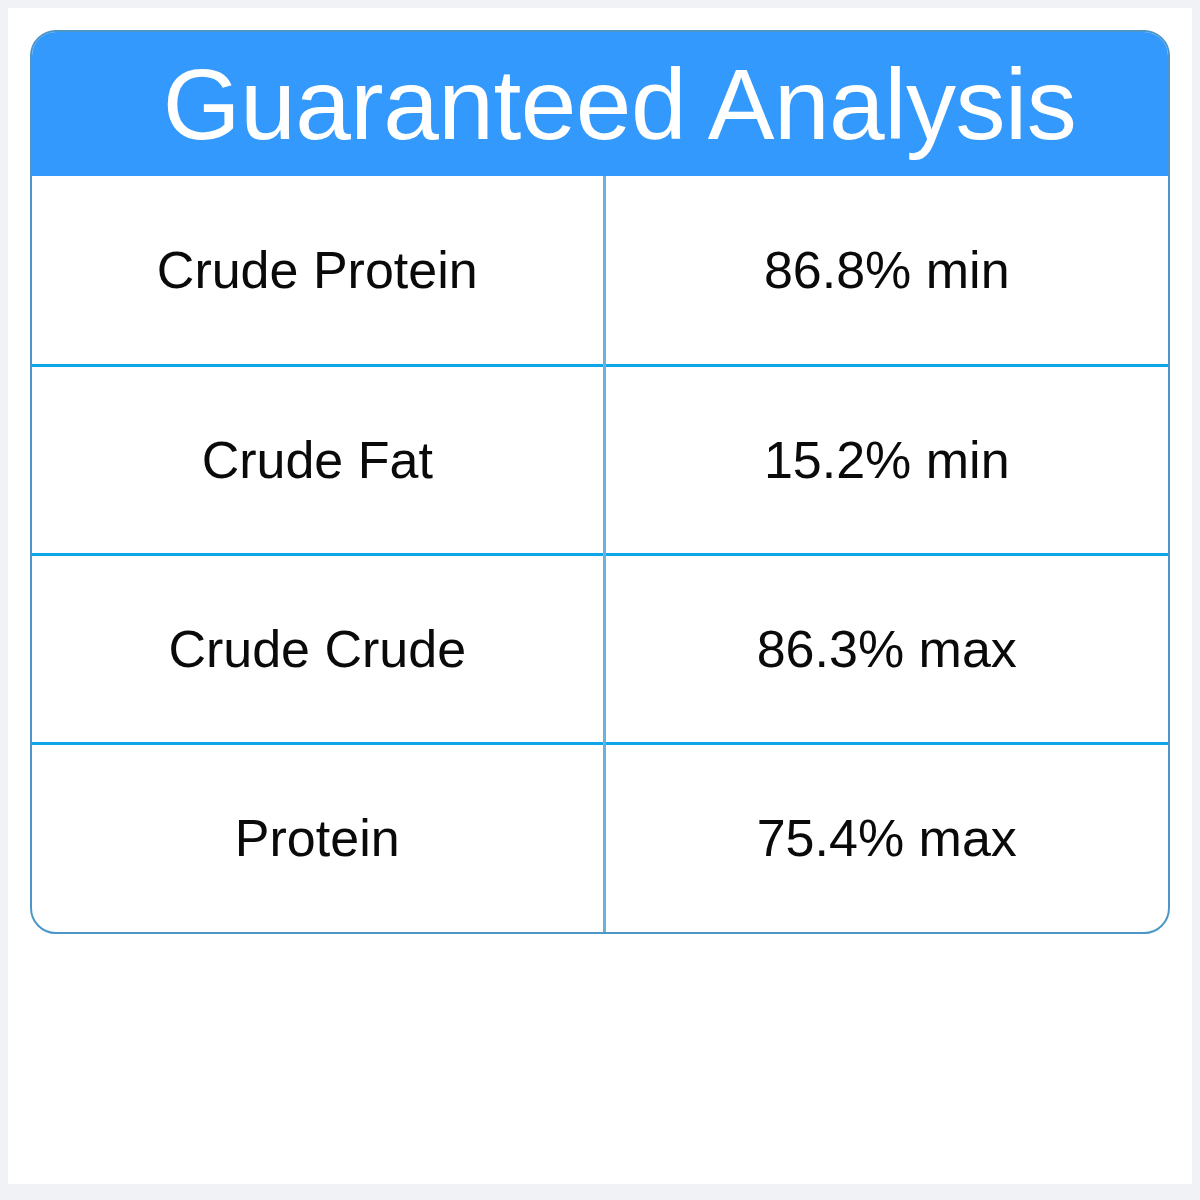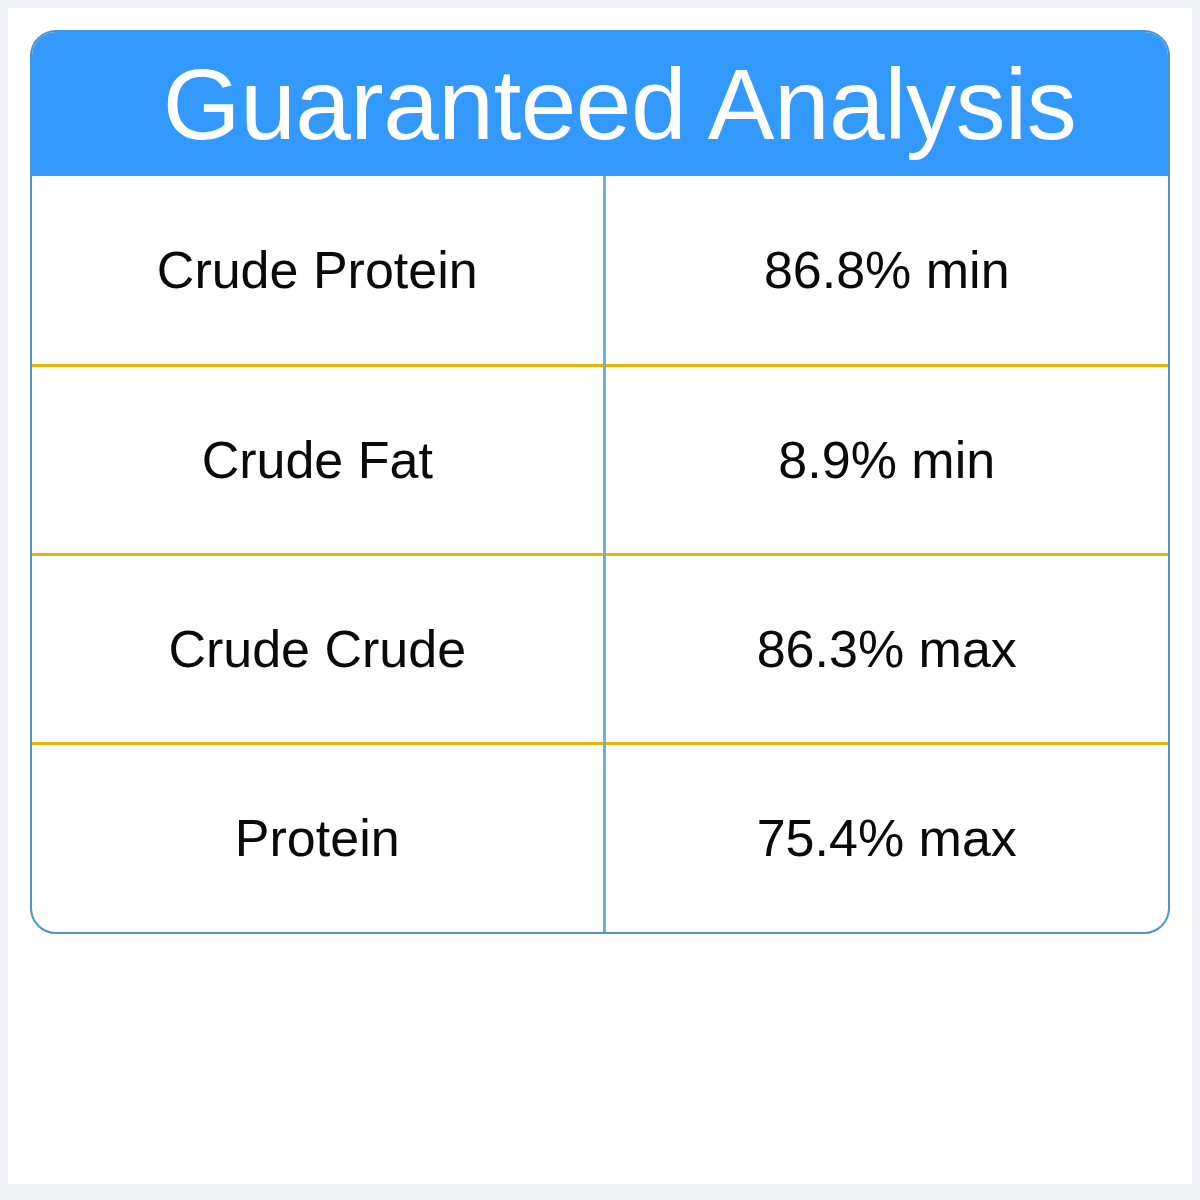--- a/index.html
+++ b/index.html
@@ -66,7 +66,7 @@
   }
 
   .ga-row + .ga-row {
-    border-top: 3px solid #eab308;
+    border-top: 3px solid #0ea5e9;
   }
 
   .ga-cell {

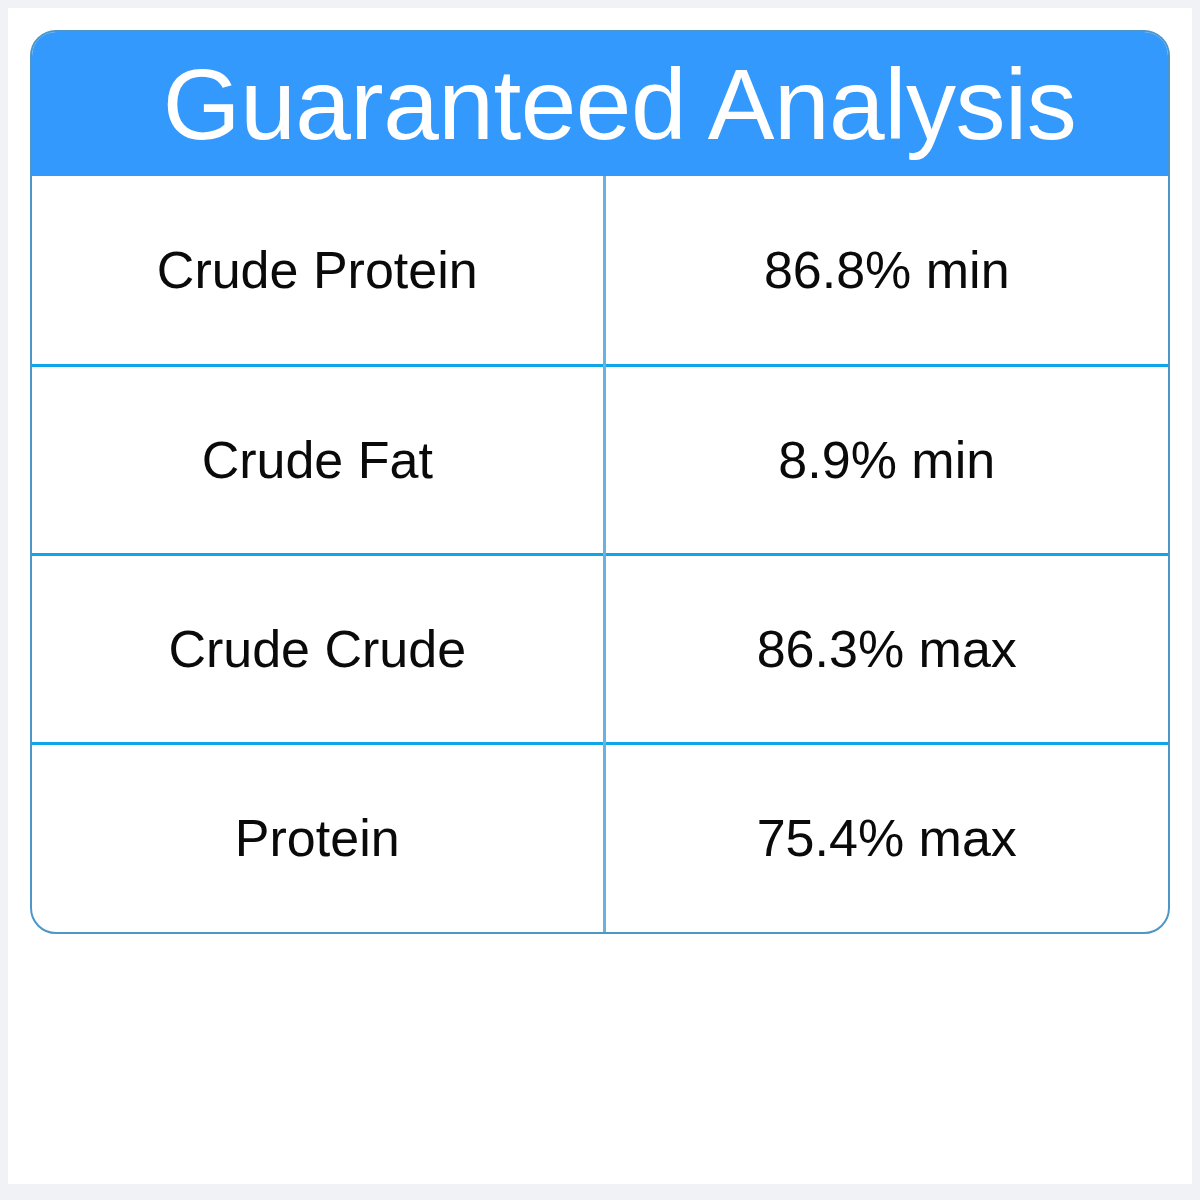--- a/index.html
+++ b/index.html
@@ -108,7 +108,7 @@
         </tr>
         <tr class="ga-row">
           <td class="ga-cell ga-cell-nutrient">Crude Fat</td>
-          <td class="ga-cell ga-cell-value">8.9% min</td>
+          <td class="ga-cell ga-cell-value">15.2% min</td>
         </tr>
         <tr class="ga-row">
           <td class="ga-cell ga-cell-nutrient">Crude Crude</td>

